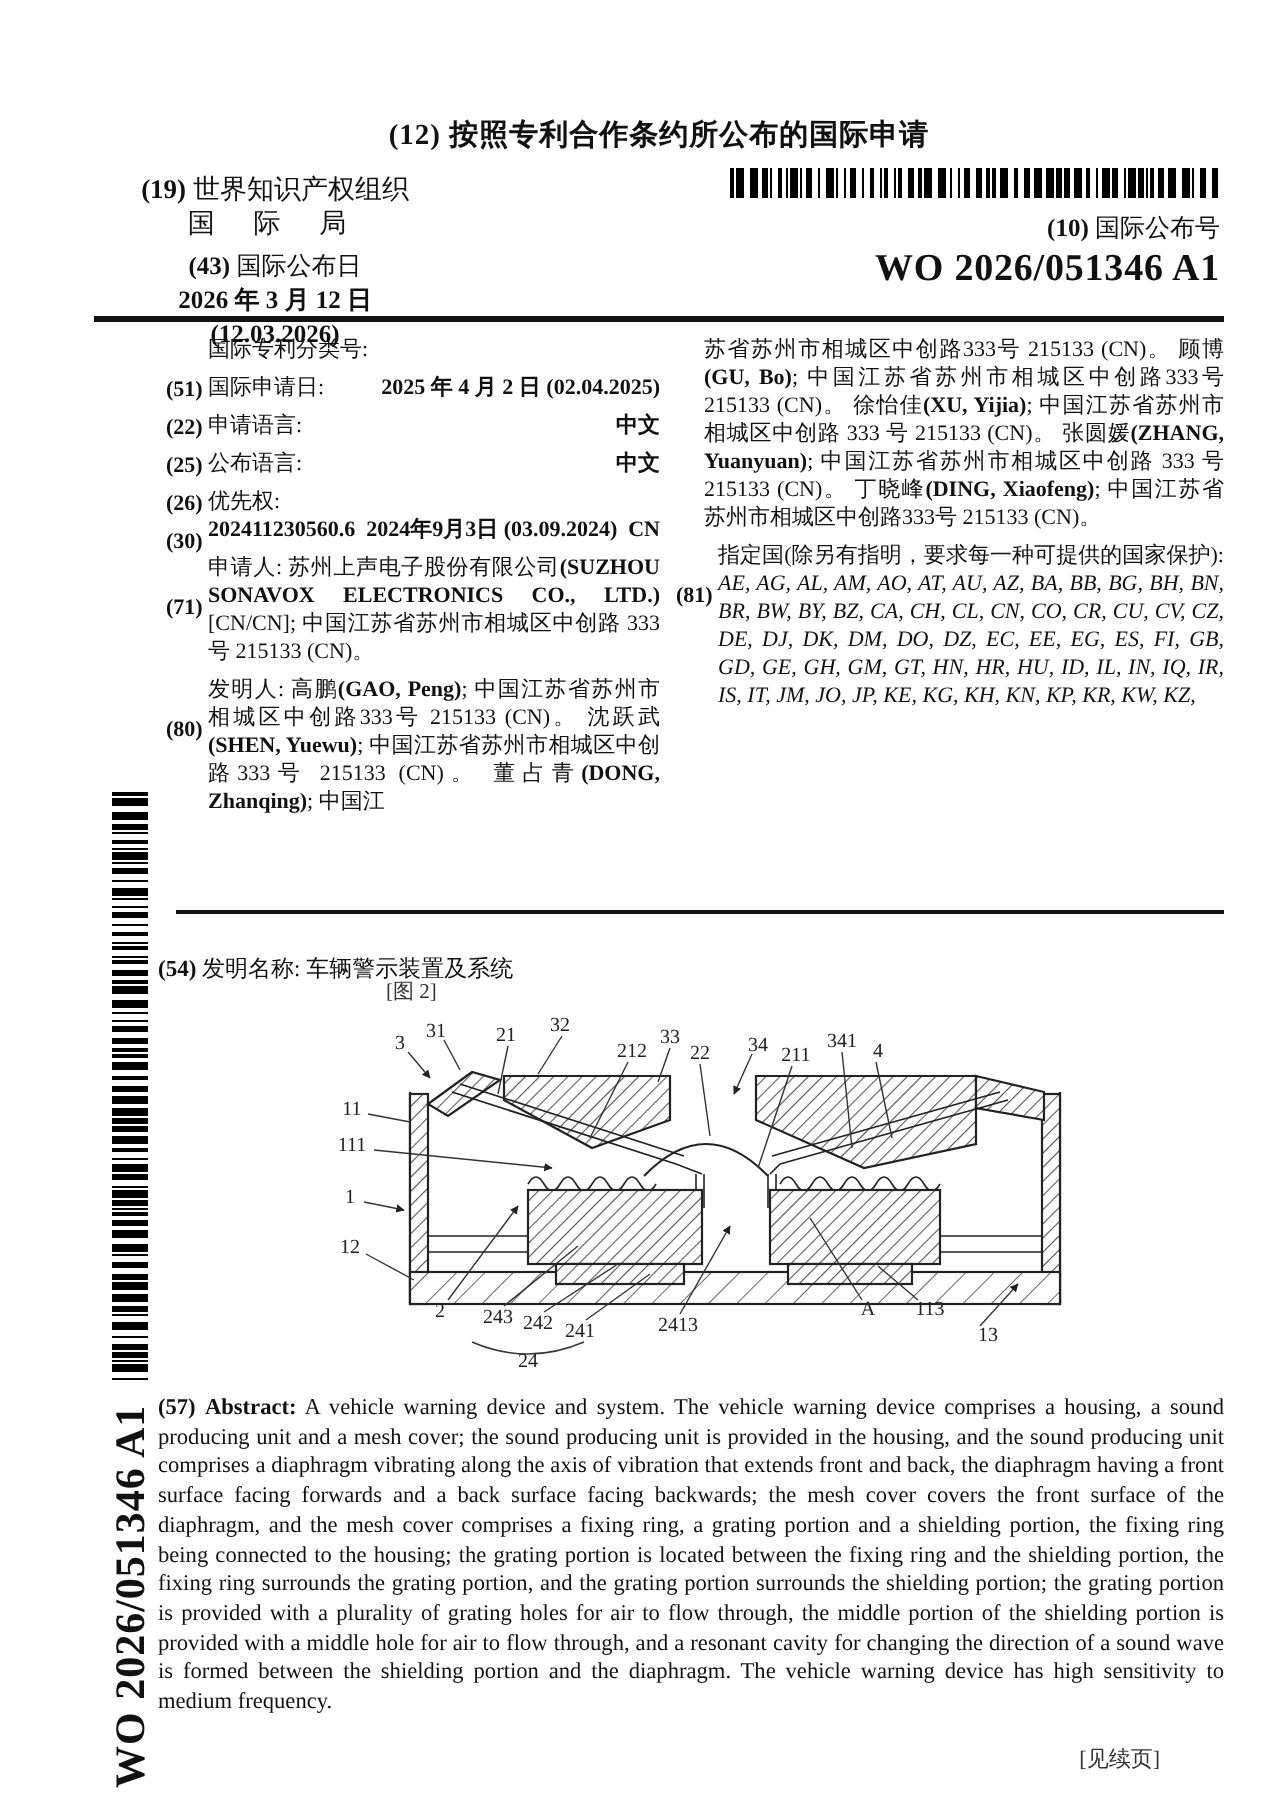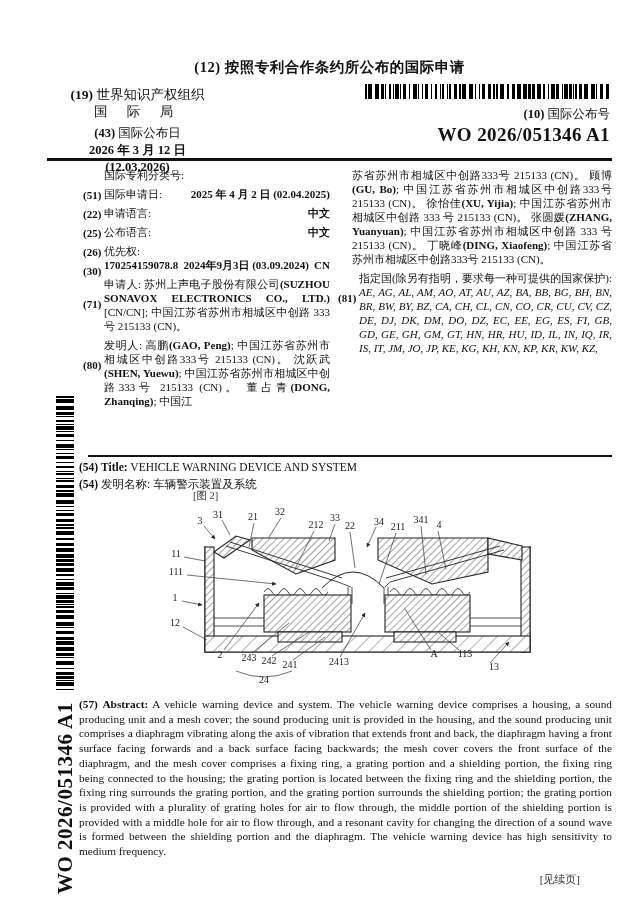--- a/index.html
+++ b/index.html
@@ -166,7 +166,7 @@
       <span class="code">(30)</span>
       <div>优先权:</div>
       <div class="flexrow b">
-        <span>170254159078.8</span>
+        <span>202411230560.6</span>
         <span>2024年9月3日 (03.09.2024)</span>
         <span>CN</span>
       </div>

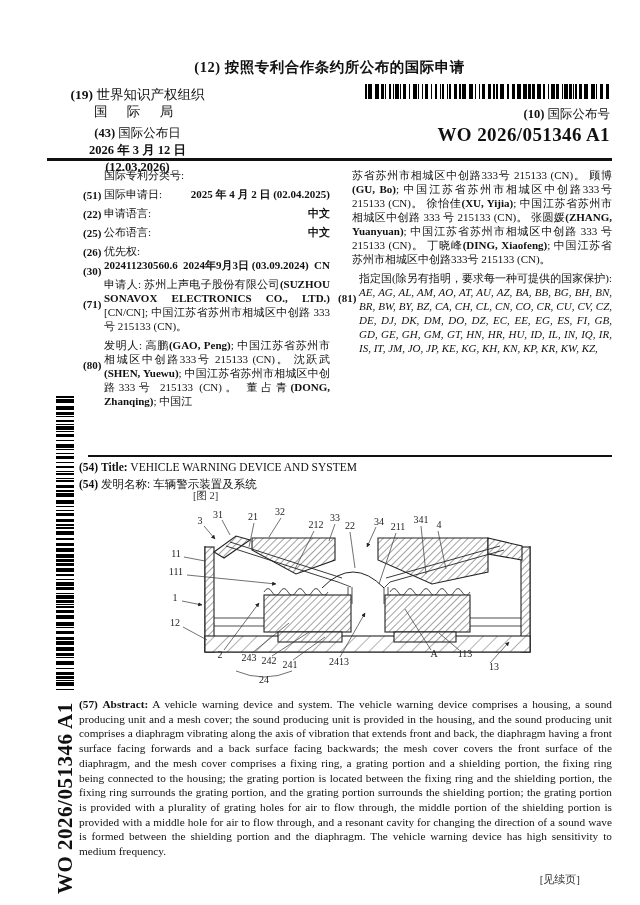--- a/index.html
+++ b/index.html
@@ -258,11 +258,6 @@
   <div class="side-pubnum">WO 2026/051346 A1</div>
 
   <div class="rule-thin"></div>
-  <div class="title-line title-en">
-    <span class="b">(54)</span>
-    <span class="b">Title:</span>
-    <span>VEHICLE WARNING DEVICE AND SYSTEM</span>
-  </div>
   <div class="title-line title-zh">
     <span class="b">(54)</span>
     <span>发明名称:</span>

